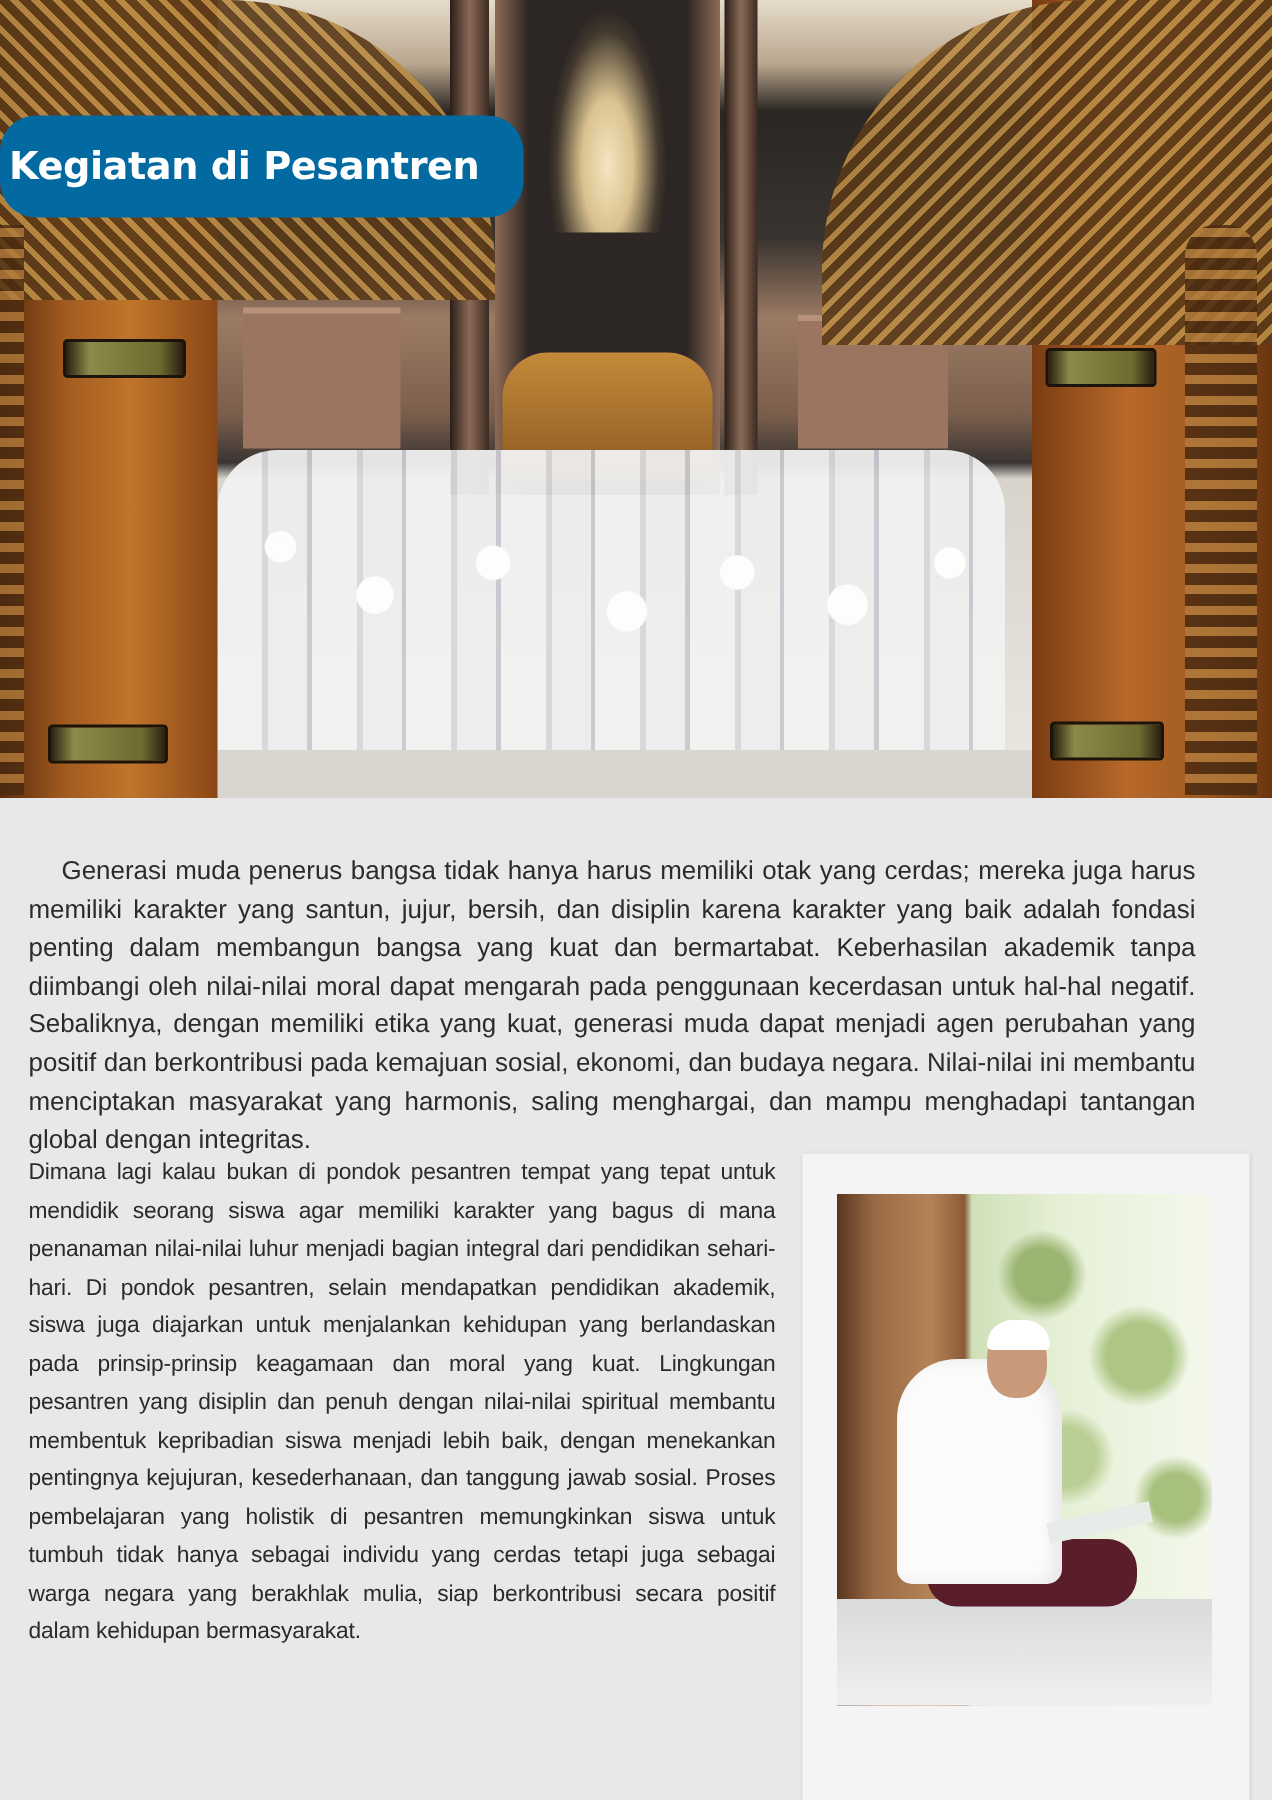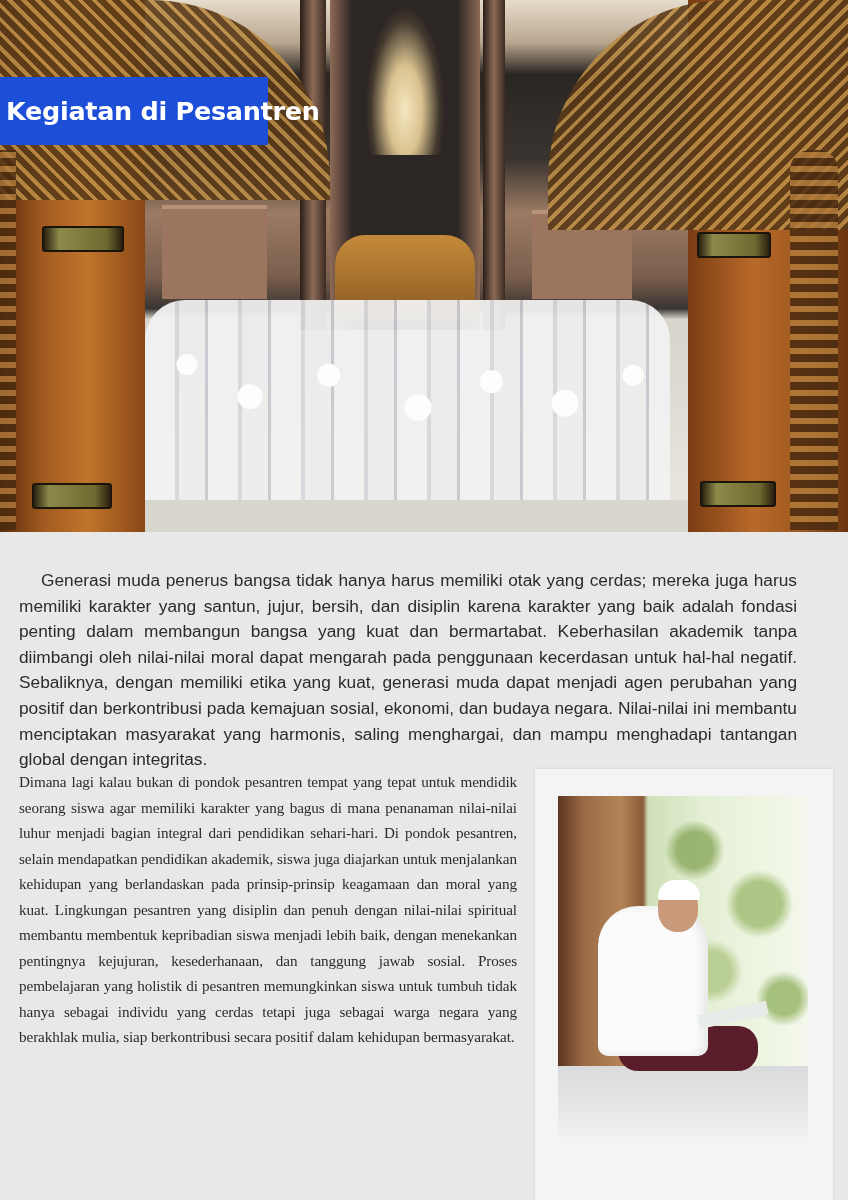--- a/index.html
+++ b/index.html
@@ -38,7 +38,7 @@
   .carve-left{position:absolute;left:0;top:150px;width:16px;height:380px;background:repeating-linear-gradient(0deg,#4a2a10 0 8px,#b07a3a 8px 14px);opacity:0.8;}
   .hinge{position:absolute;height:22px;background:linear-gradient(90deg,#2a2010,#8c8a4a 20%,#6e6a30 80%,#2a2010);border:2px solid #1a140a;border-radius:3px;}
 
-  .banner{position:absolute;left:0;top:77px;width:268px;height:68px;background:#1d4ed8;display:flex;align-items:center;}
+  .banner{position:absolute;left:0;top:77px;width:349px;height:68px;background:#0369a1;display:flex;align-items:center;border-radius:24px;}
   .banner span{color:#fff;font-family:"DejaVu Sans",sans-serif;font-weight:bold;font-size:25.5px;padding-left:6px;letter-spacing:-0.3px;white-space:nowrap;}
 
   .p1{position:absolute;left:19px;top:568px;width:778px;font-family:"Liberation Sans",sans-serif;font-size:17.3px;line-height:25.6px;text-align:justify;color:#2b2b2b;}

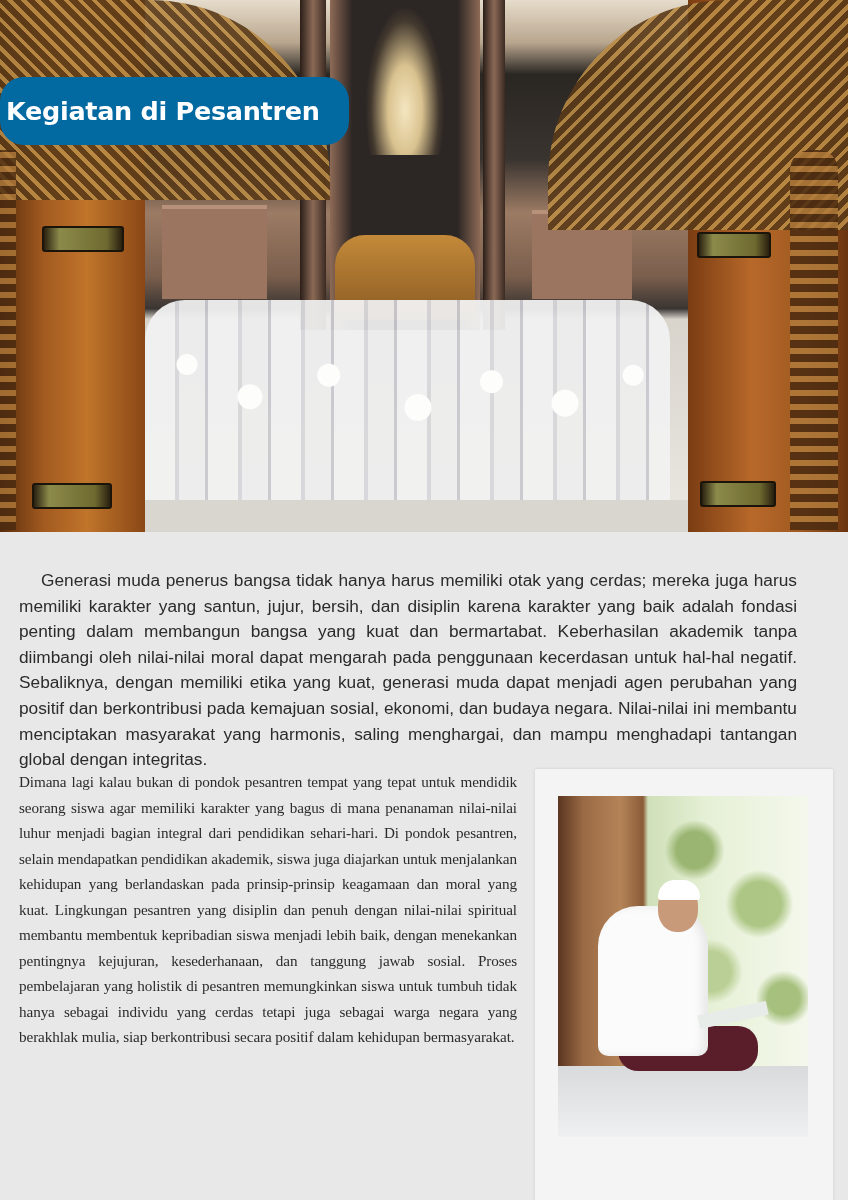--- a/index.html
+++ b/index.html
@@ -43,7 +43,7 @@
 
   .p1{position:absolute;left:19px;top:568px;width:778px;font-family:"Liberation Sans",sans-serif;font-size:17.3px;line-height:25.6px;text-align:justify;color:#2b2b2b;}
   .p1 .indent{display:inline-block;width:22px;}
-  .p2{position:absolute;left:19px;top:769px;width:498px;font-family:Liberation Serif, serif;font-size:15.2px;line-height:25.5px;text-align:justify;color:#2b2b2b;letter-spacing:-0.1px;}
+  .p2{position:absolute;left:19px;top:769px;width:498px;font-family:Liberation Sans, sans-serif;font-size:15.2px;line-height:25.5px;text-align:justify;color:#2b2b2b;letter-spacing:-0.1px;}
 
   .polaroid{position:absolute;left:535px;top:769px;width:298px;height:440px;background:#f4f4f4;box-shadow:0 0 3px rgba(0,0,0,0.12);}
   .photo2{position:absolute;left:23px;top:27px;width:250px;height:341px;overflow:hidden;

